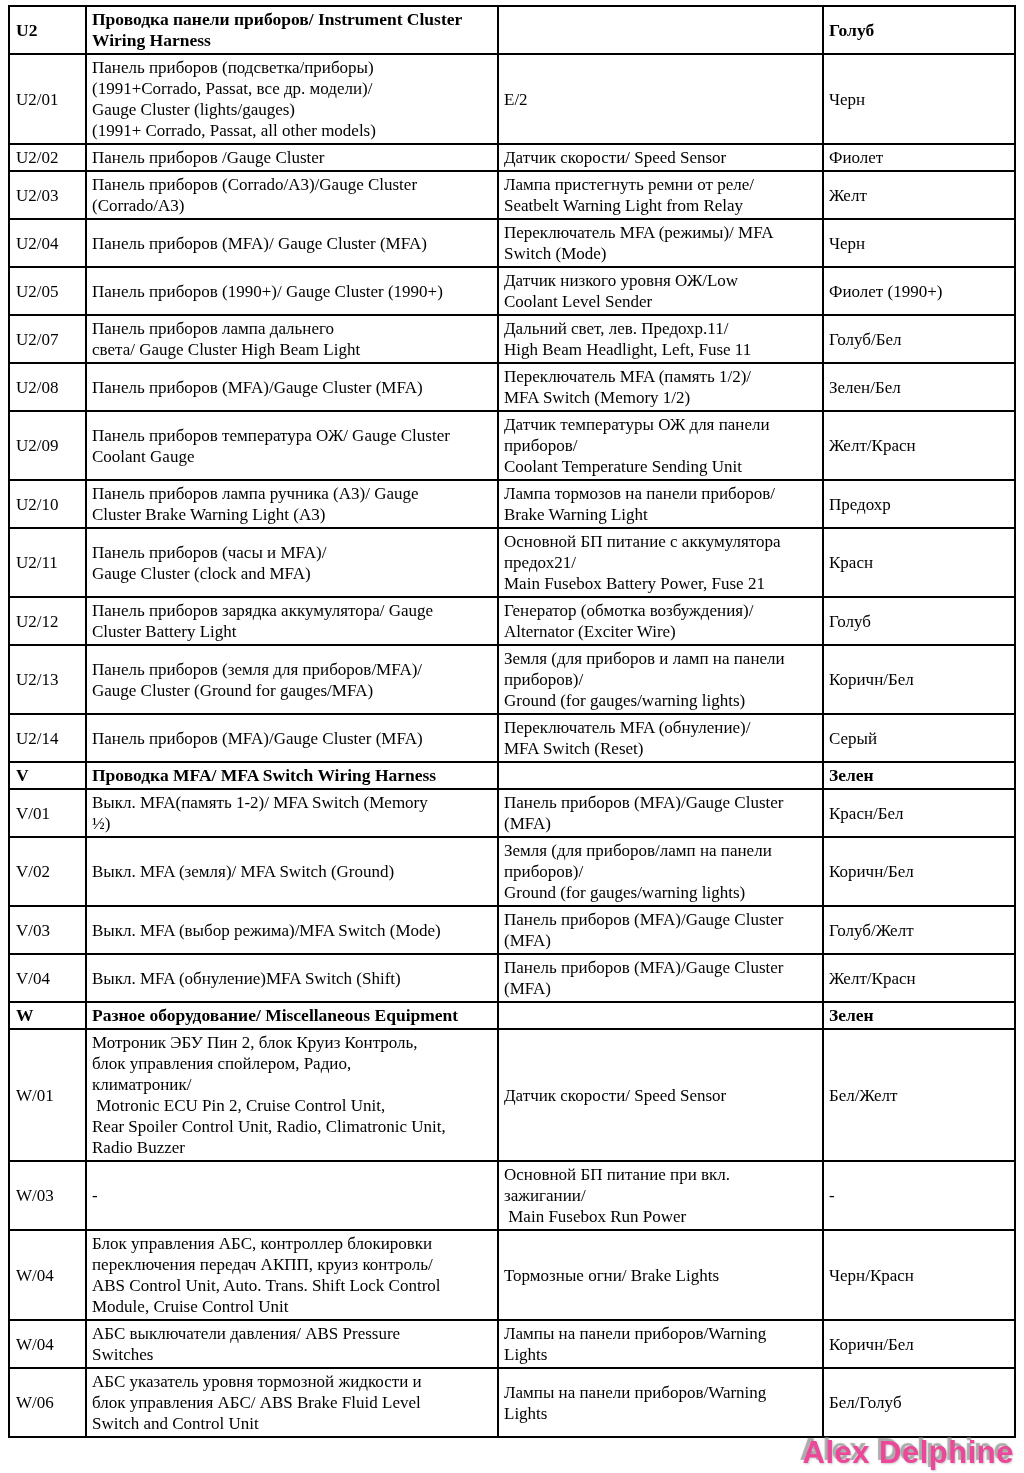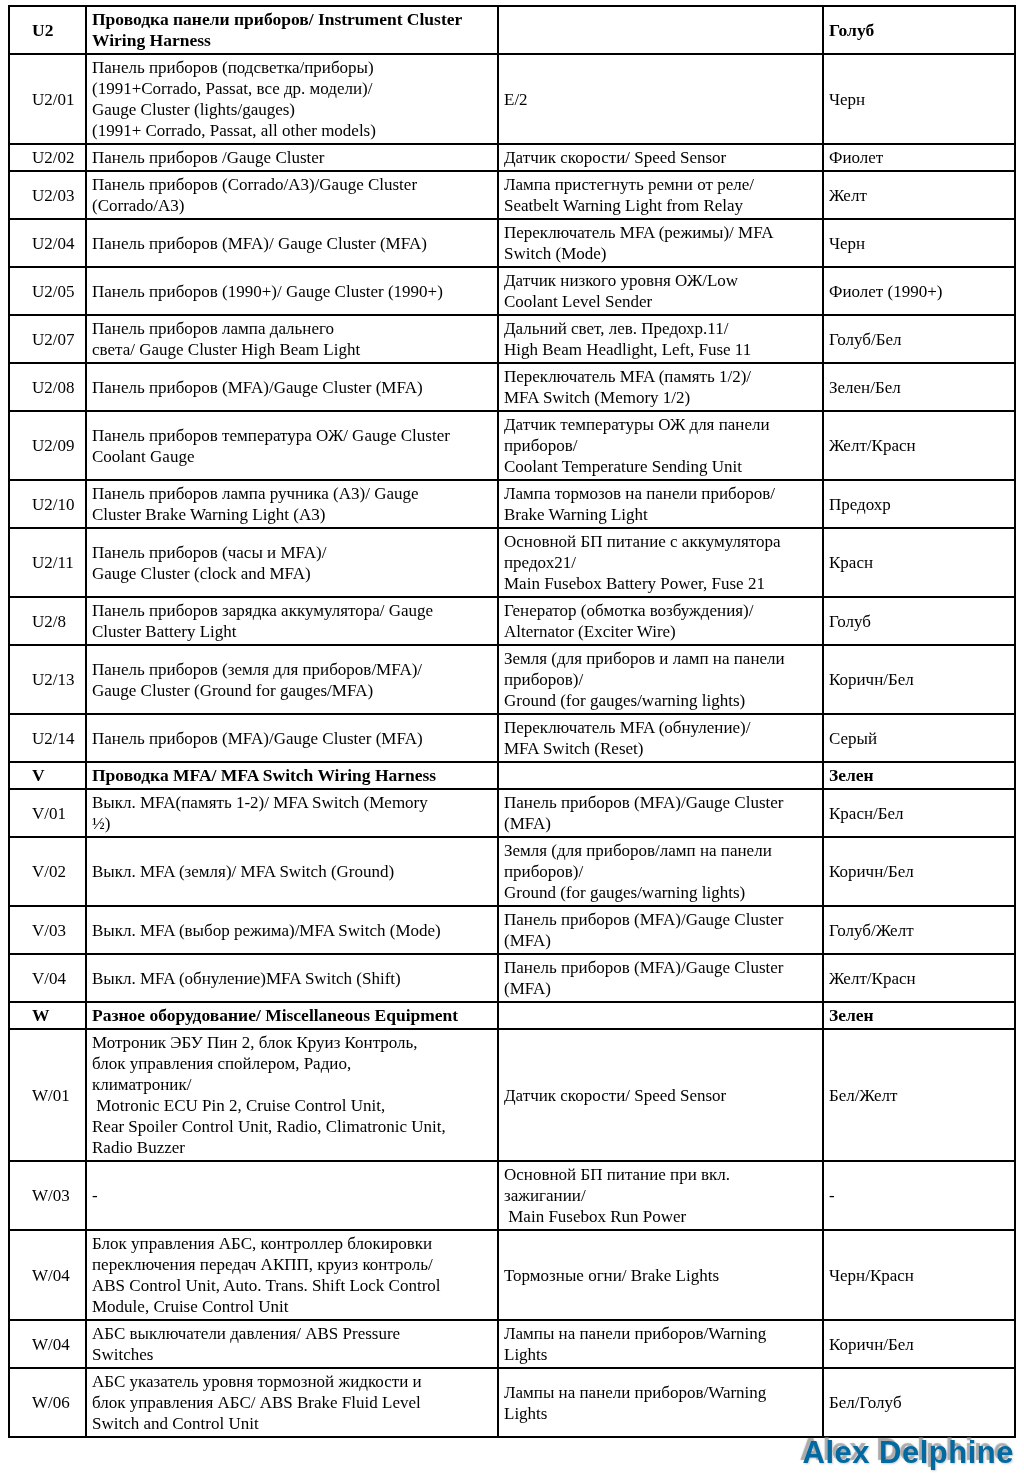--- a/index.html
+++ b/index.html
@@ -39,7 +39,7 @@
     overflow: hidden;
     background: #ffffff;
   }
-  table.wiring td.c-code { padding-left: 22px; }
+  table.wiring td.c-code { padding-left: 6px; }
   tr.section td {
     font-weight: bold;
     font-size: 17.5px;

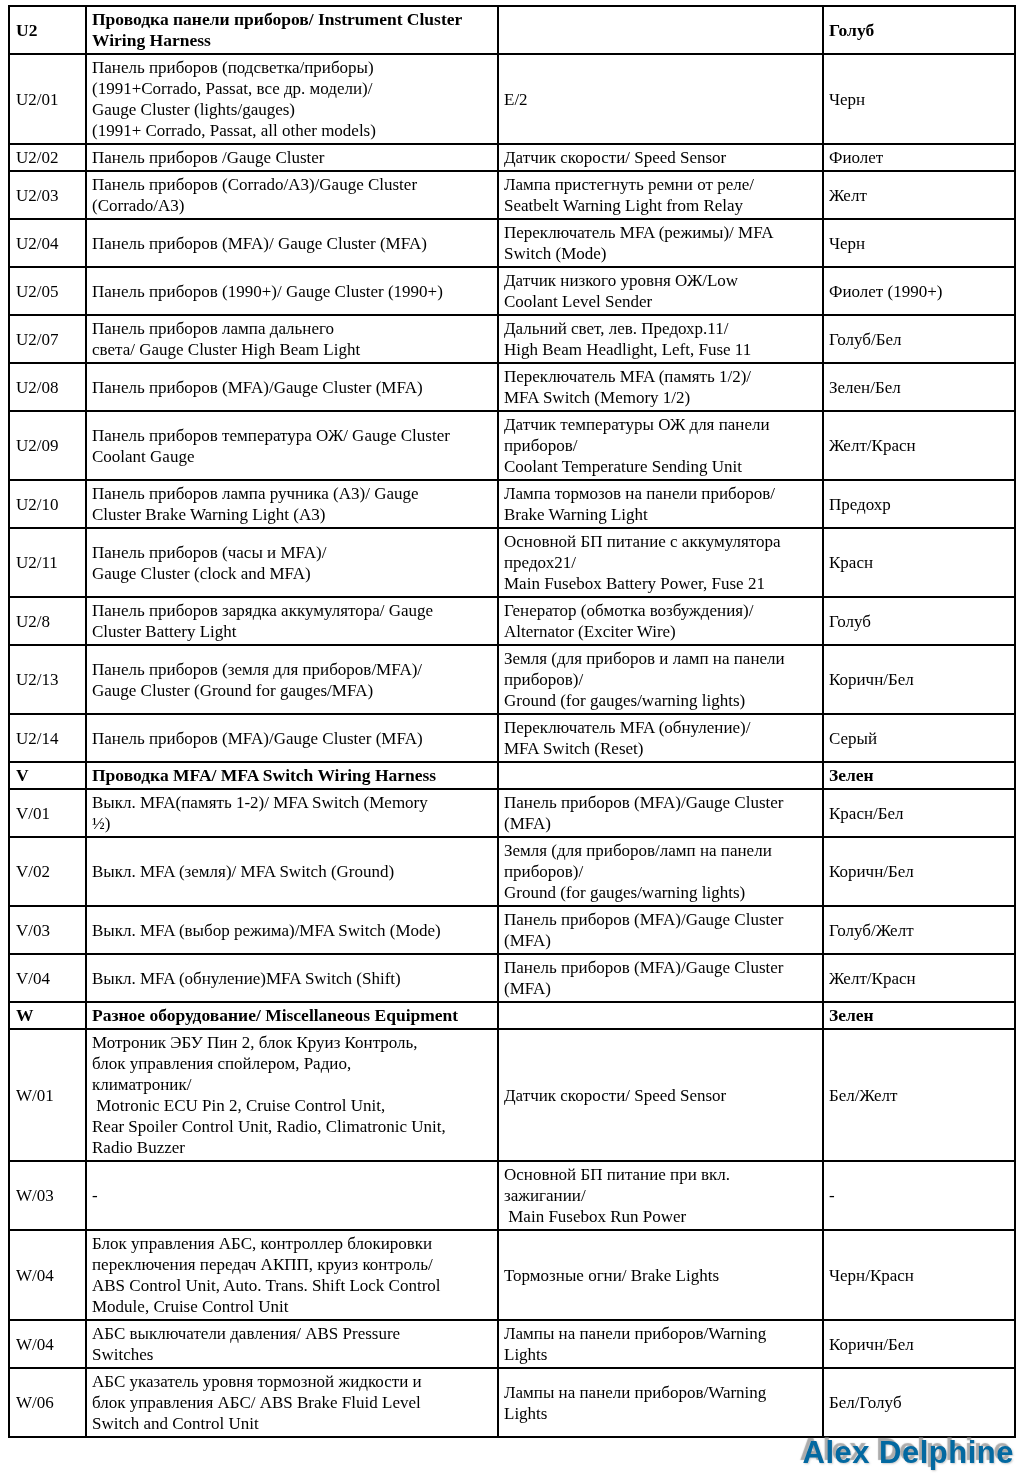--- a/index.html
+++ b/index.html
@@ -155,7 +155,7 @@
     <td class="c-color">Красн</td>
   </tr>
         <tr>
-    <td class="c-code">U2/8</td>
+    <td class="c-code">U2/12</td>
     <td class="c-desc">Панель приборов зарядка аккумулятора/ Gauge
 Cluster Battery Light</td>
     <td class="c-conn">Генератор (обмотка возбуждения)/

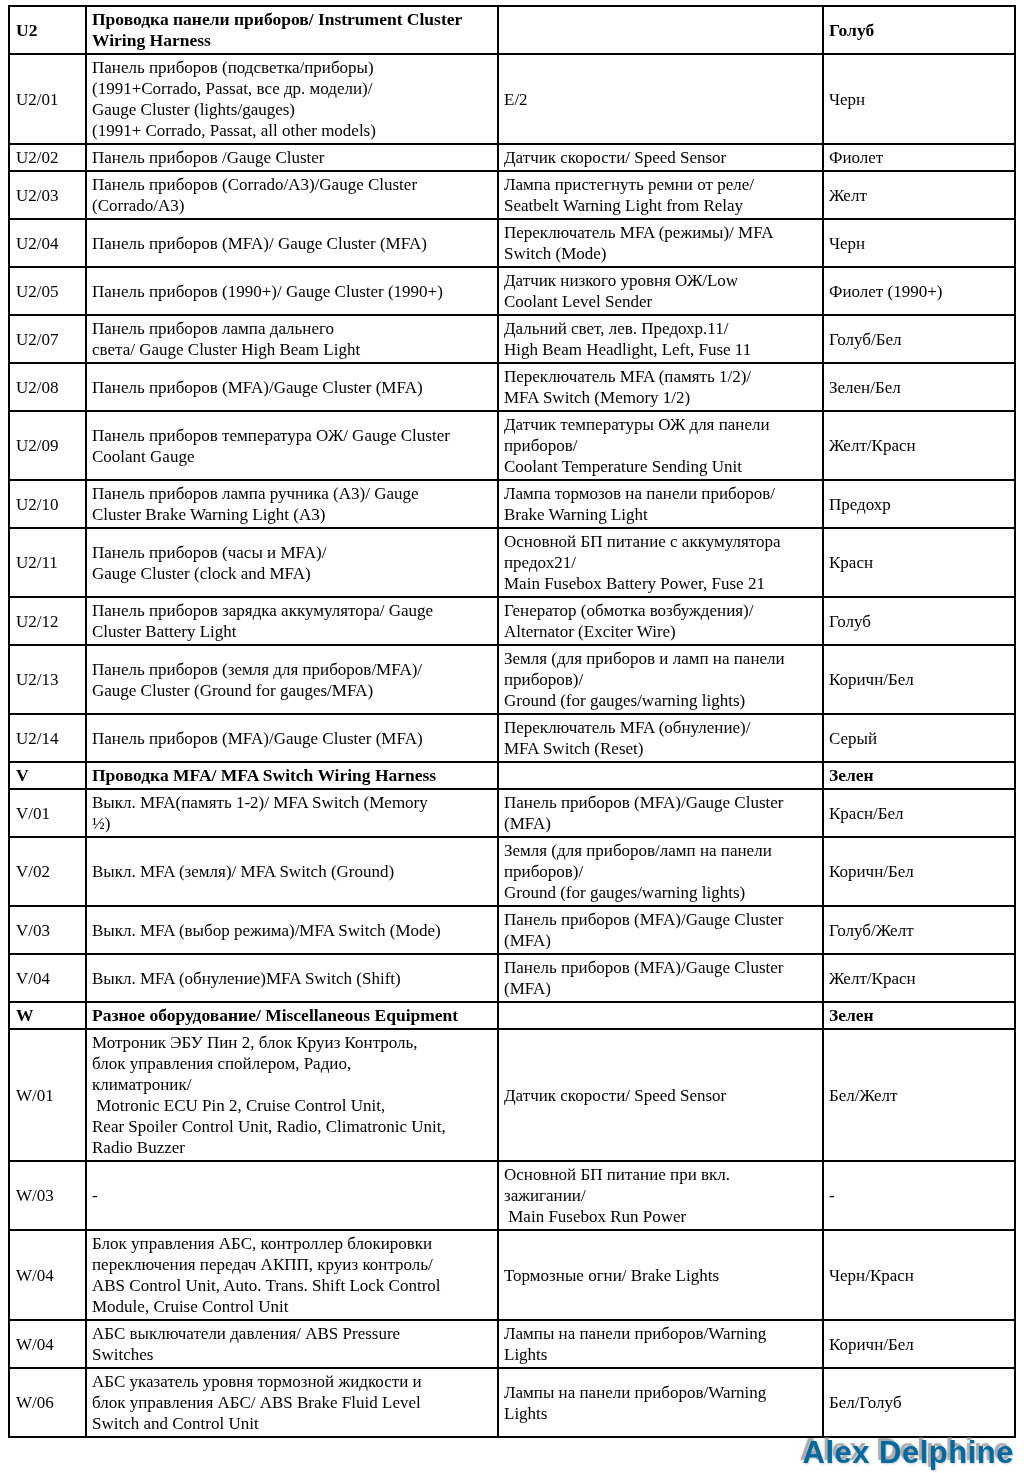--- a/index.html
+++ b/index.html
@@ -268,7 +268,7 @@
       </tbody>
   </table>
 
-  <div class="watermark" style="color: #0369a1;">Alex Delphine</div>
+  <div class="watermark" style="color: #ec4899;">Alex Delphine</div>
 
 </div>
 

